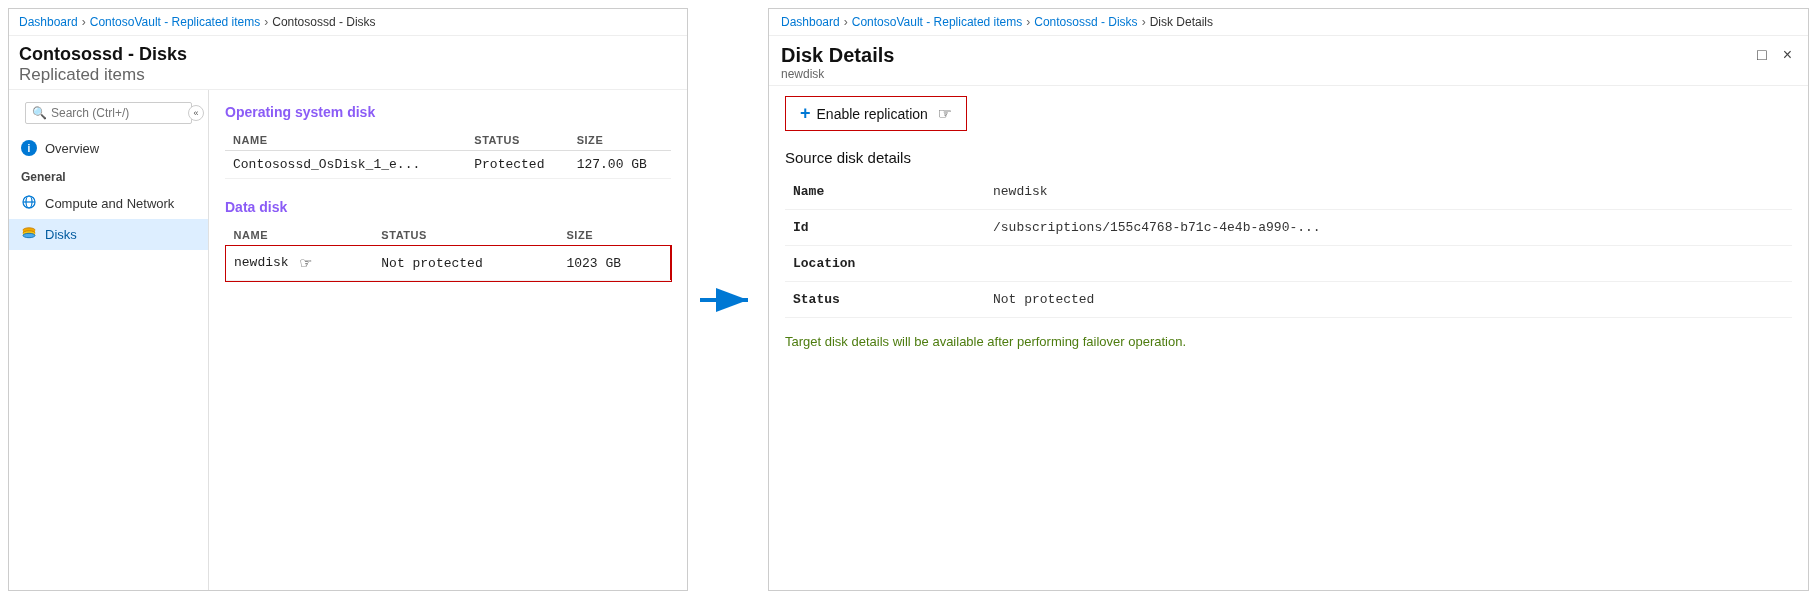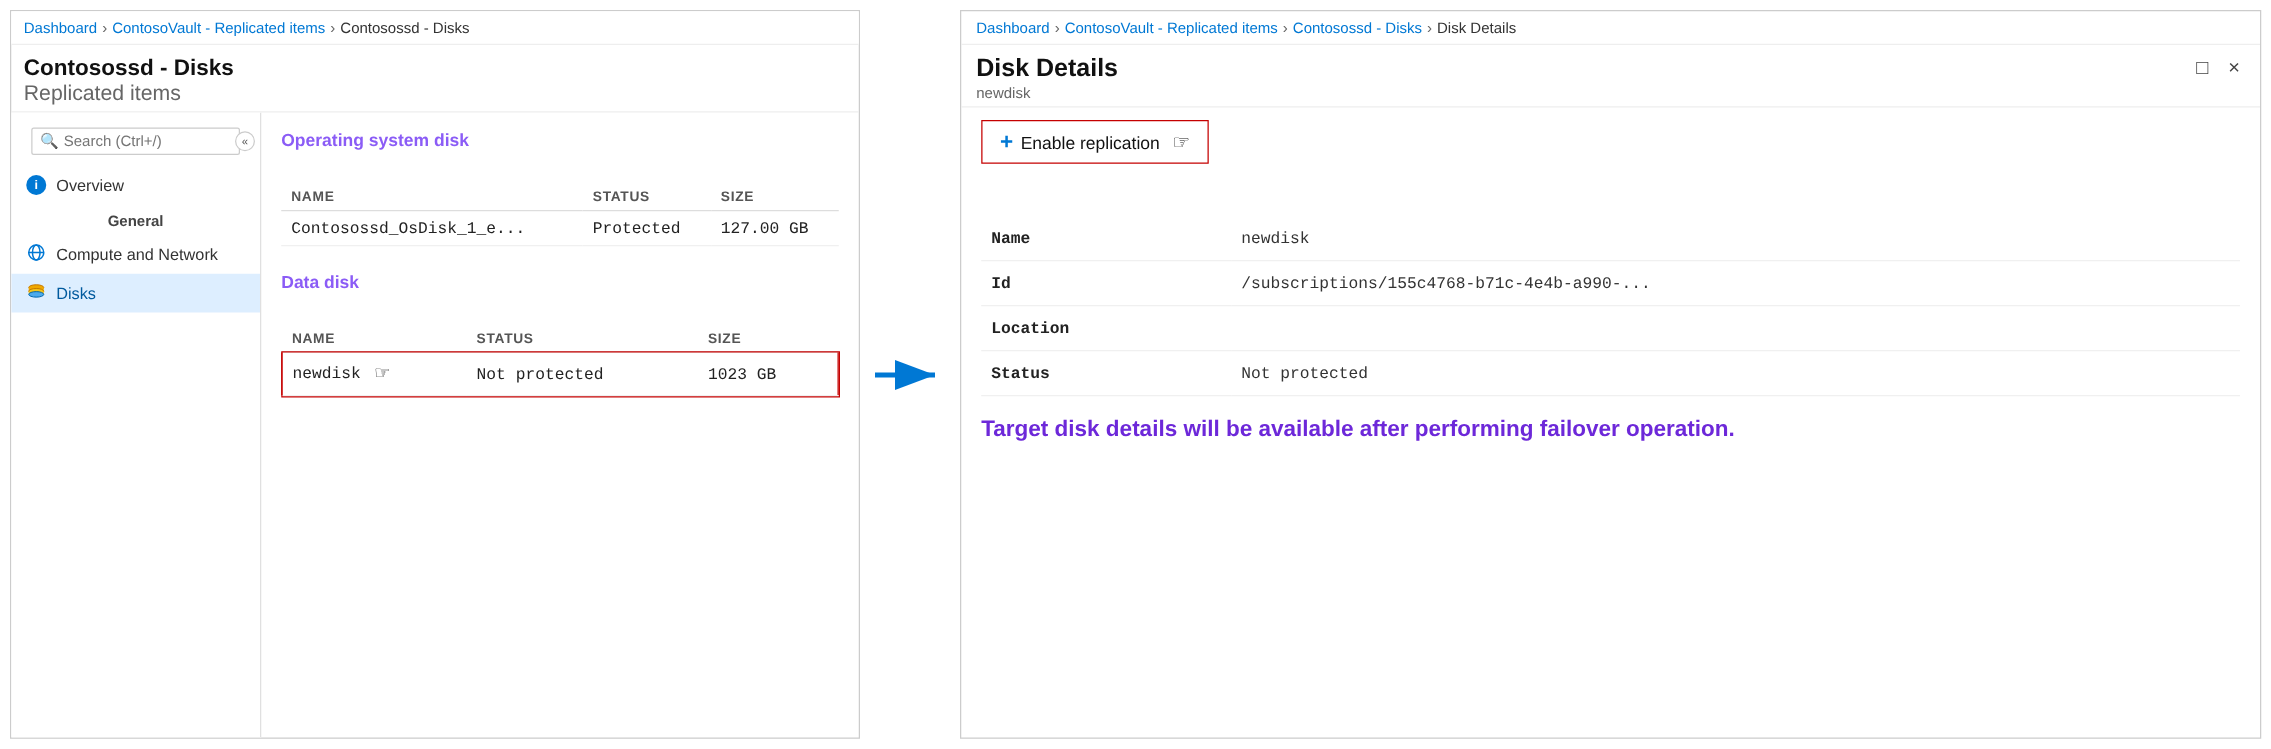--- a/index.html
+++ b/index.html
@@ -192,7 +192,6 @@
       width: 100%;
       border-collapse: collapse;
       margin-bottom: 20px;
-      margin-top: 28px;
     }
     thead th {
       font-size: 11px;

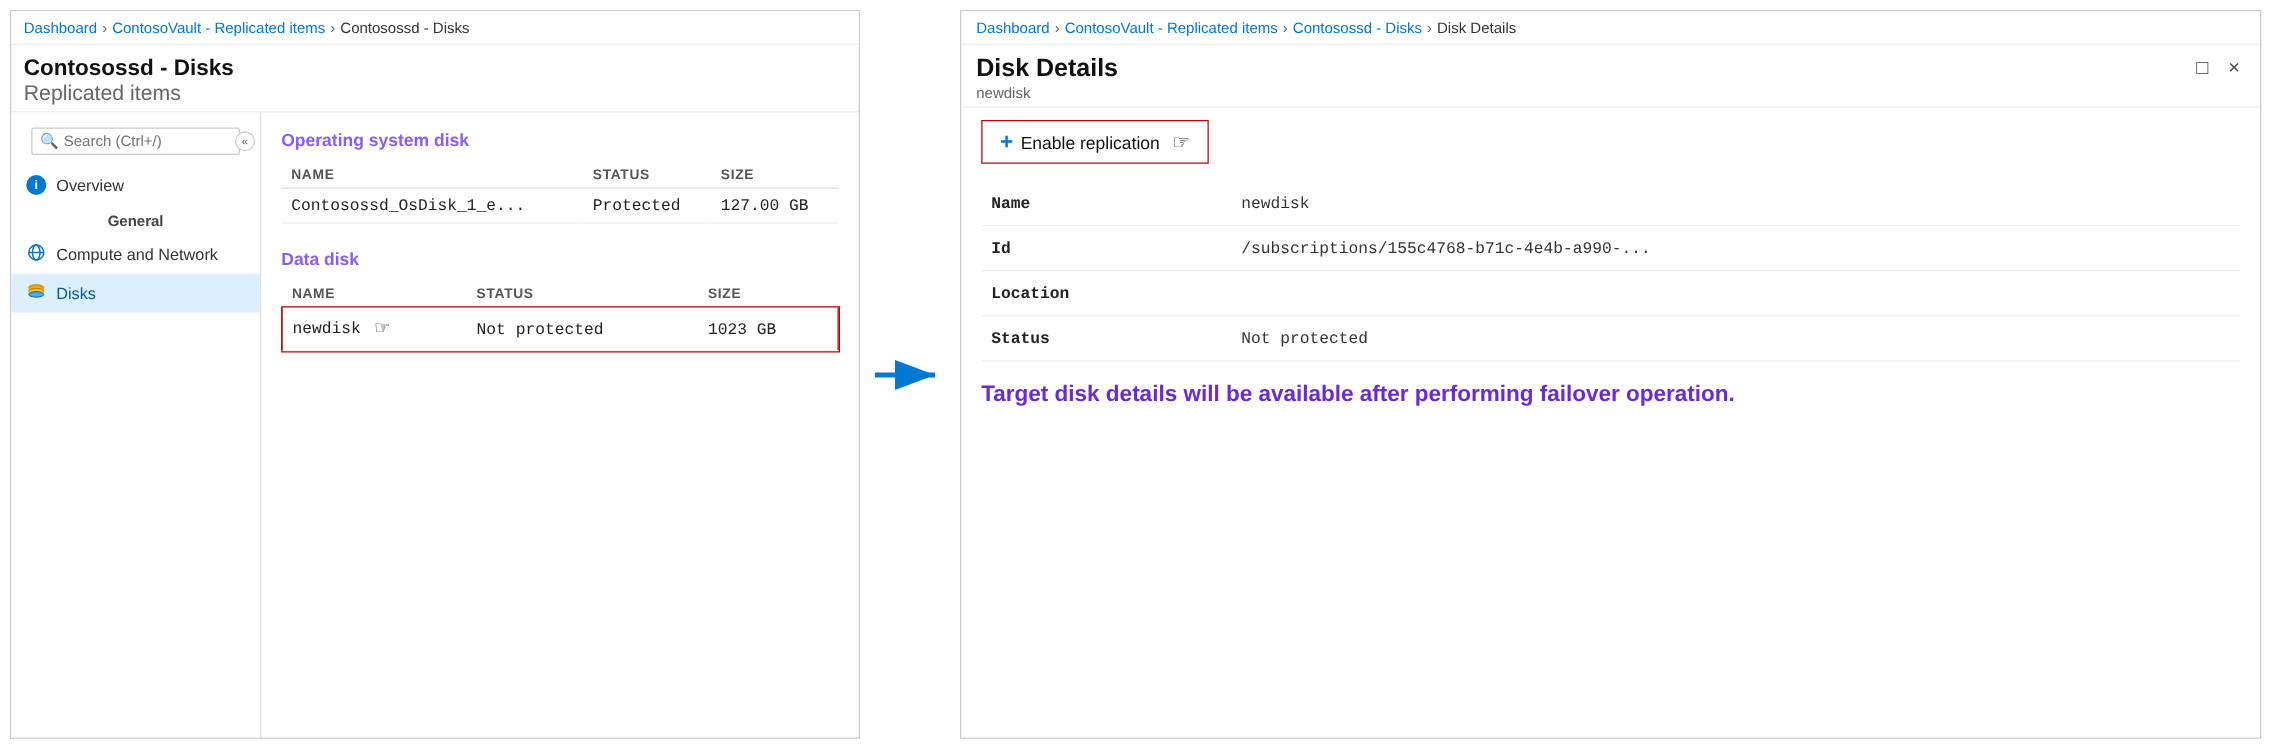--- a/index.html
+++ b/index.html
@@ -503,6 +503,7 @@
     </button>
 
     
+    <div class="section-header">Source disk details</div>
     <table class="detail-table">
       <tbody>
         <tr>

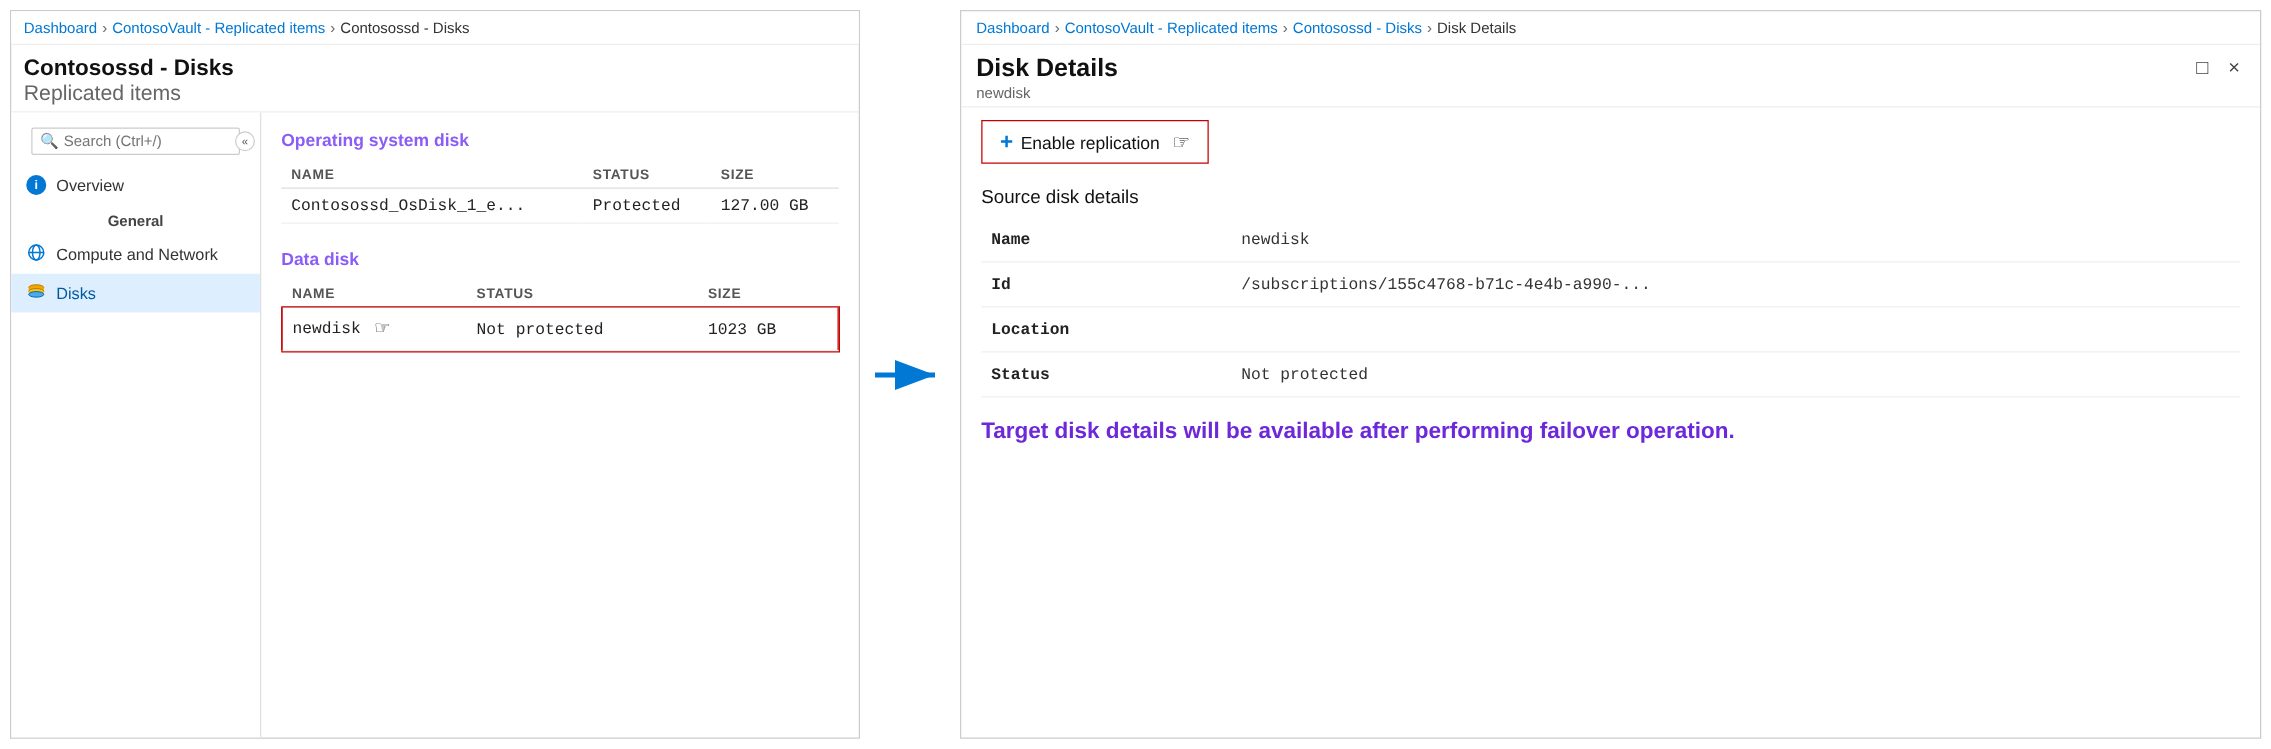--- a/index.html
+++ b/index.html
@@ -132,7 +132,6 @@
       font-size: 12px;
       font-weight: 600;
       color: #444;
-      text-align: center;
     }
 
     .icon-circle {

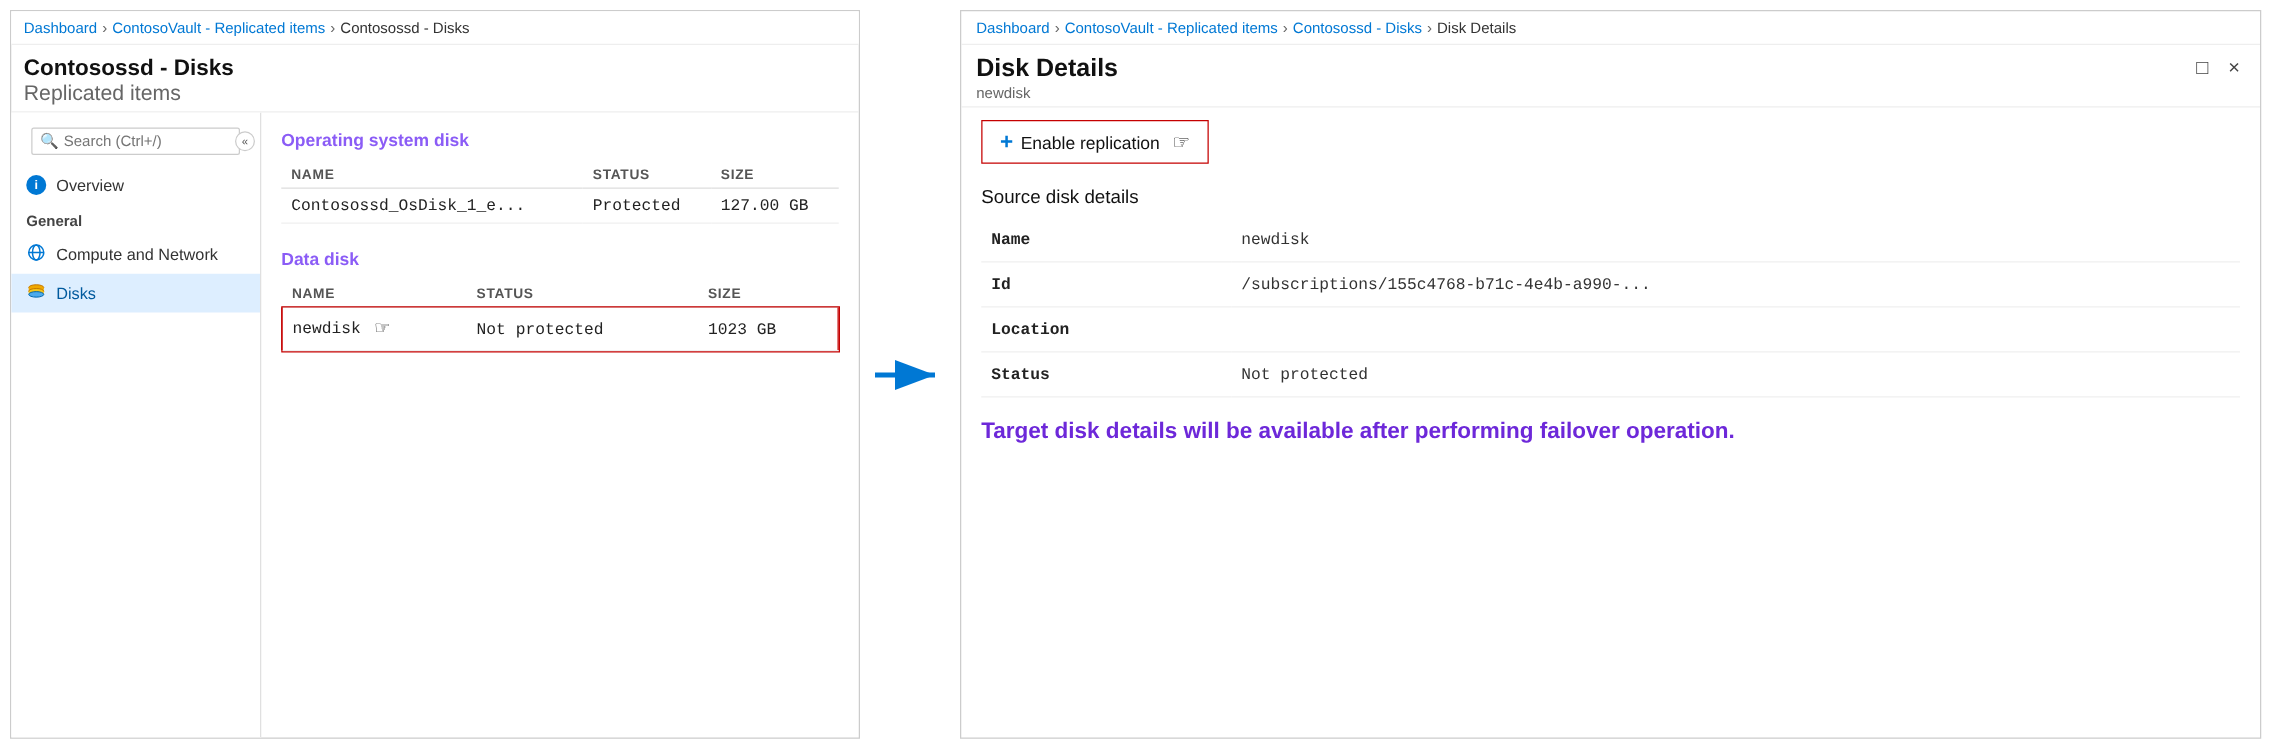--- a/index.html
+++ b/index.html
@@ -339,10 +339,9 @@
     }
 
     .target-note {
-      font-size: 18px;
-      color: #6d28d9;
+      font-size: 13px;
+      color: #4d7c0f;
       margin-top: 6px;
-      font-weight: bold;
     }
 
     .cursor-hand {

